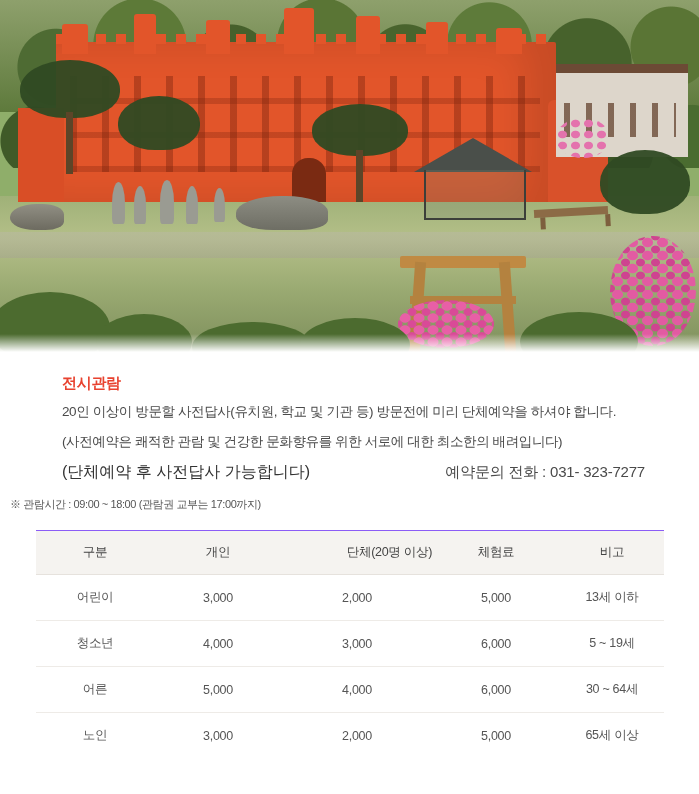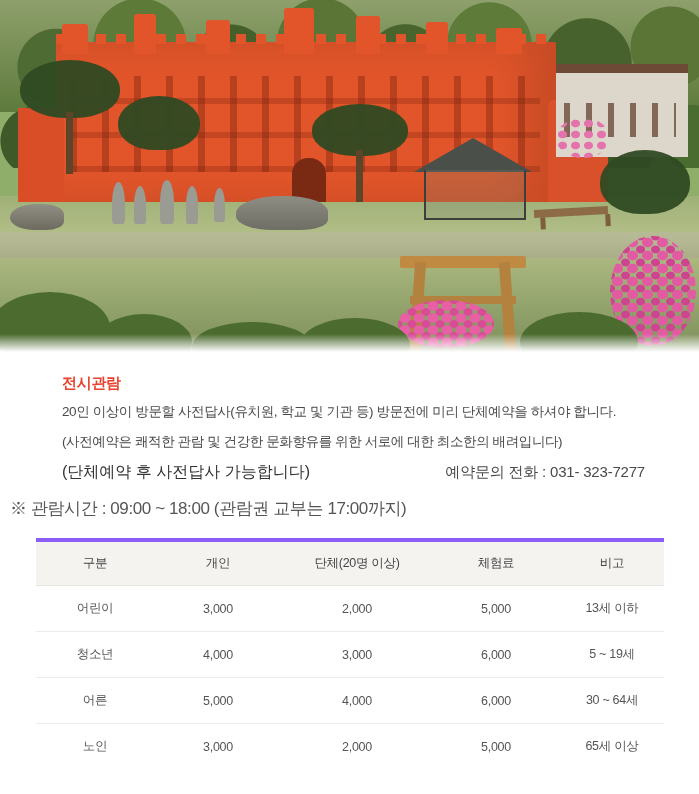--- a/index.html
+++ b/index.html
@@ -240,7 +240,7 @@
   }
   .note {
     margin: 0 0 4px 8px;
-    font-size: 17px;
+    font-size: 11px;
     color: #555555;
     letter-spacing: -0.4px;
   }

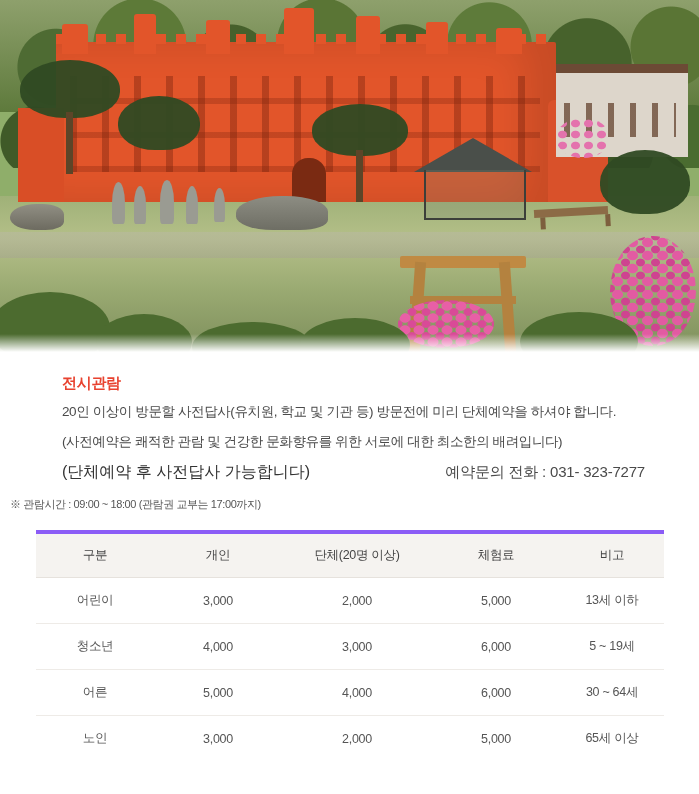--- a/index.html
+++ b/index.html
@@ -260,7 +260,7 @@
     font-weight: normal;
     color: #444444;
     padding: 13px 0;
-    border-top: 4px solid #8b5cf6;
+    border-top: 1px solid #8b5cf6;
     border-bottom: 1px solid #e6e2dd;
     letter-spacing: -0.3px;
   }

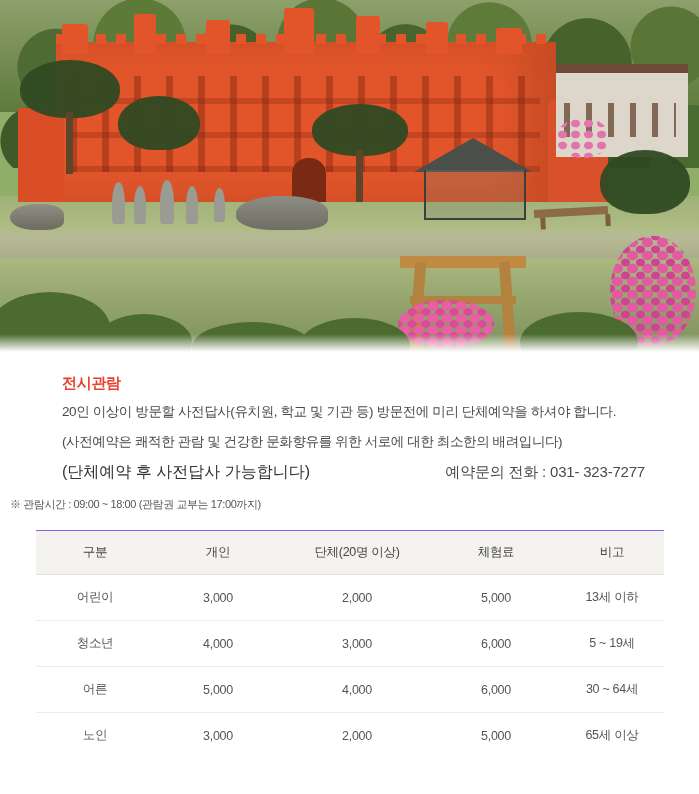--- a/index.html
+++ b/index.html
@@ -273,7 +273,7 @@
   table.price tbody tr:last-child td { border-bottom: none; }
   .col1 { width: 118px; }
   .col2 { width: 128px; }
-  .col3 { width: 150px; }
+  .col3 { width: 150px; text-align: right; }
   .col4 { width: 128px; }
   .col5 { width: 104px; }
 </style>

